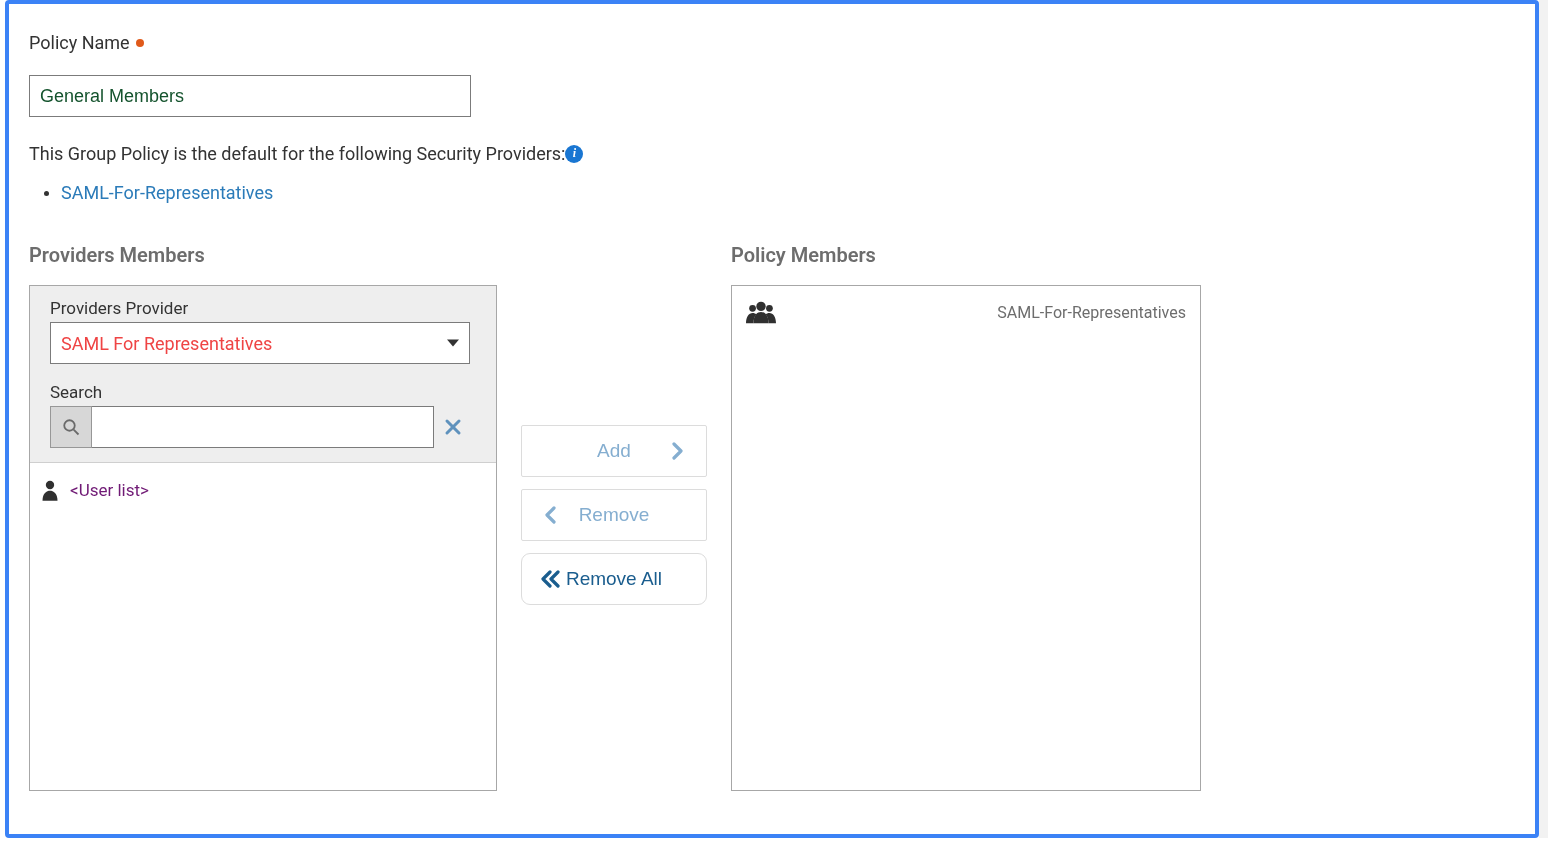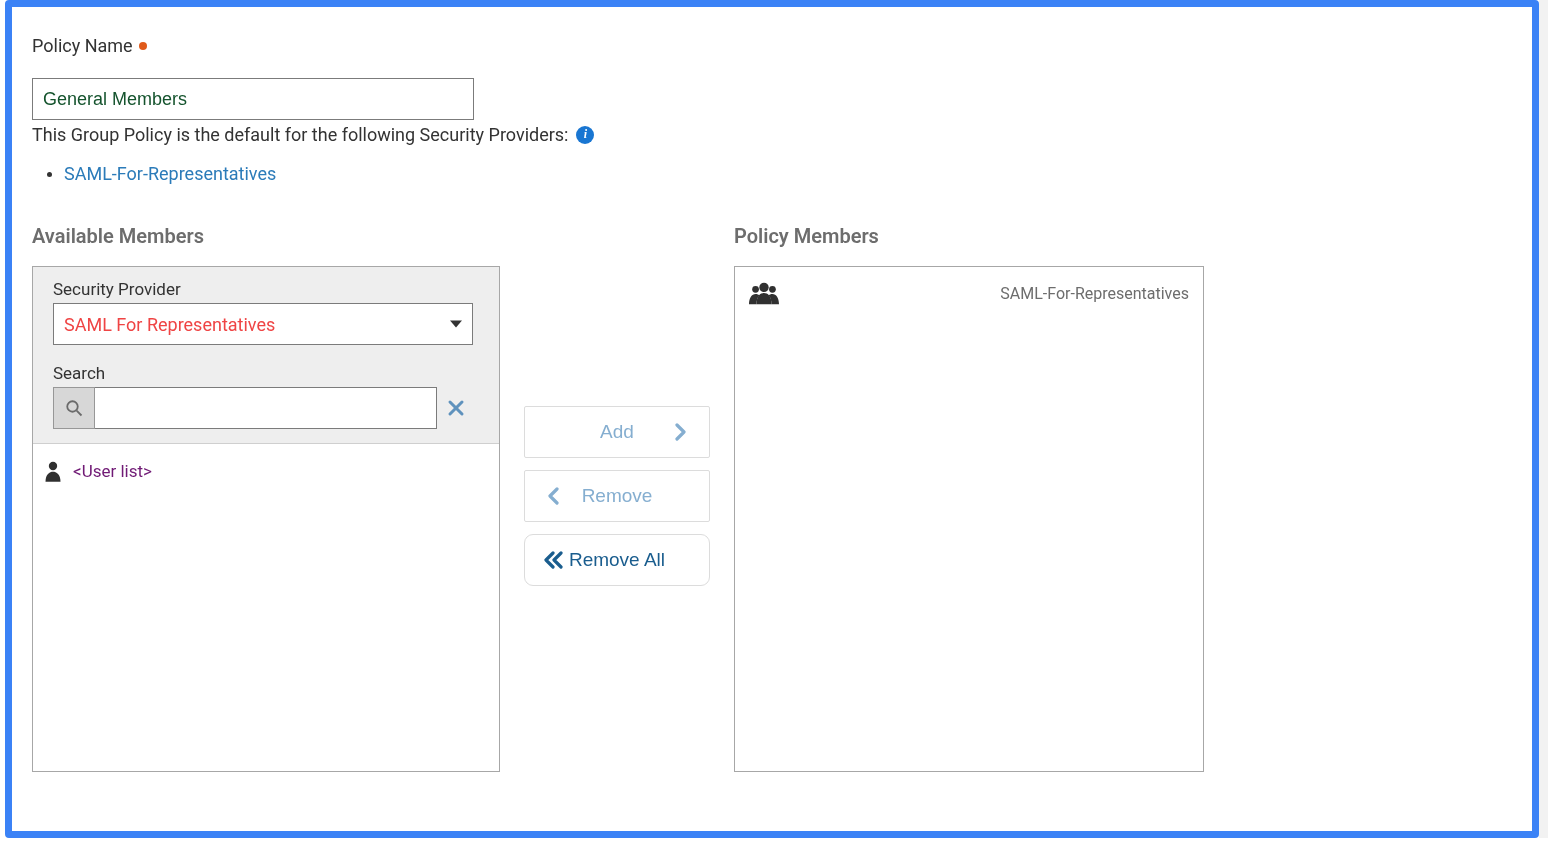--- a/index.html
+++ b/index.html
@@ -23,7 +23,7 @@
     top: 0;
     right: 9px;
     bottom: 13px;
-    border: 7px solid #3b82f6;
+    border: 4px solid #3b82f6;
     border-radius: 4px;
     background: #fff;
     padding: 28px 20px 20px 20px;

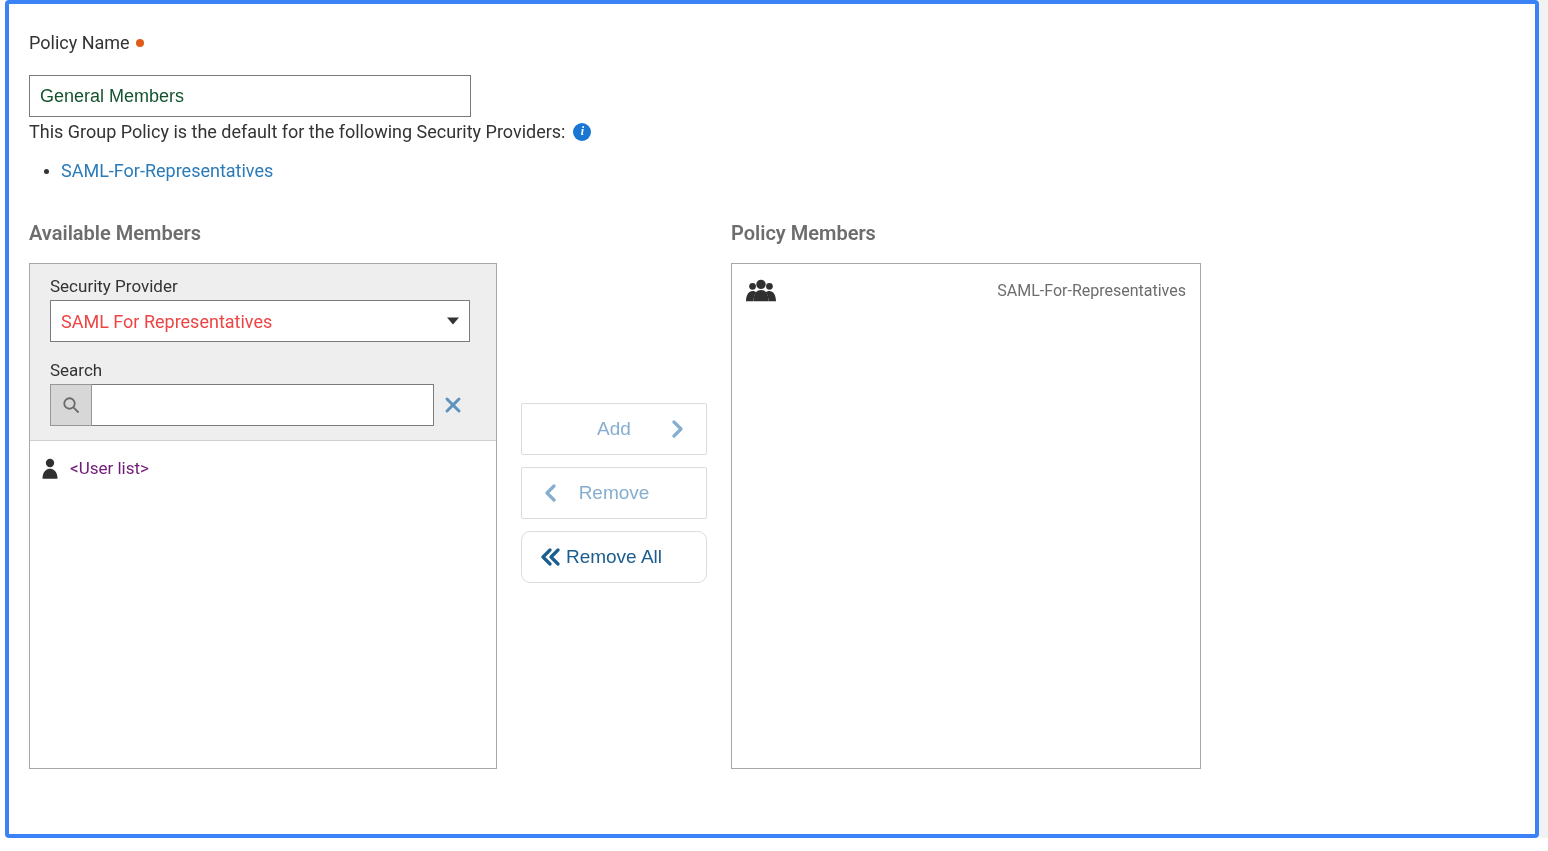--- a/index.html
+++ b/index.html
@@ -62,10 +62,10 @@
     background: #fff;
   }
   .subtext-row {
-    margin-top: 4px;
-    display: flex;
-    align-items: center;
-    gap: 8px;
+    margin-top: 26px;
+    display: flex;
+    align-items: center;
+    gap: 0;
     font-size: 18px;
     color: #333;
   }

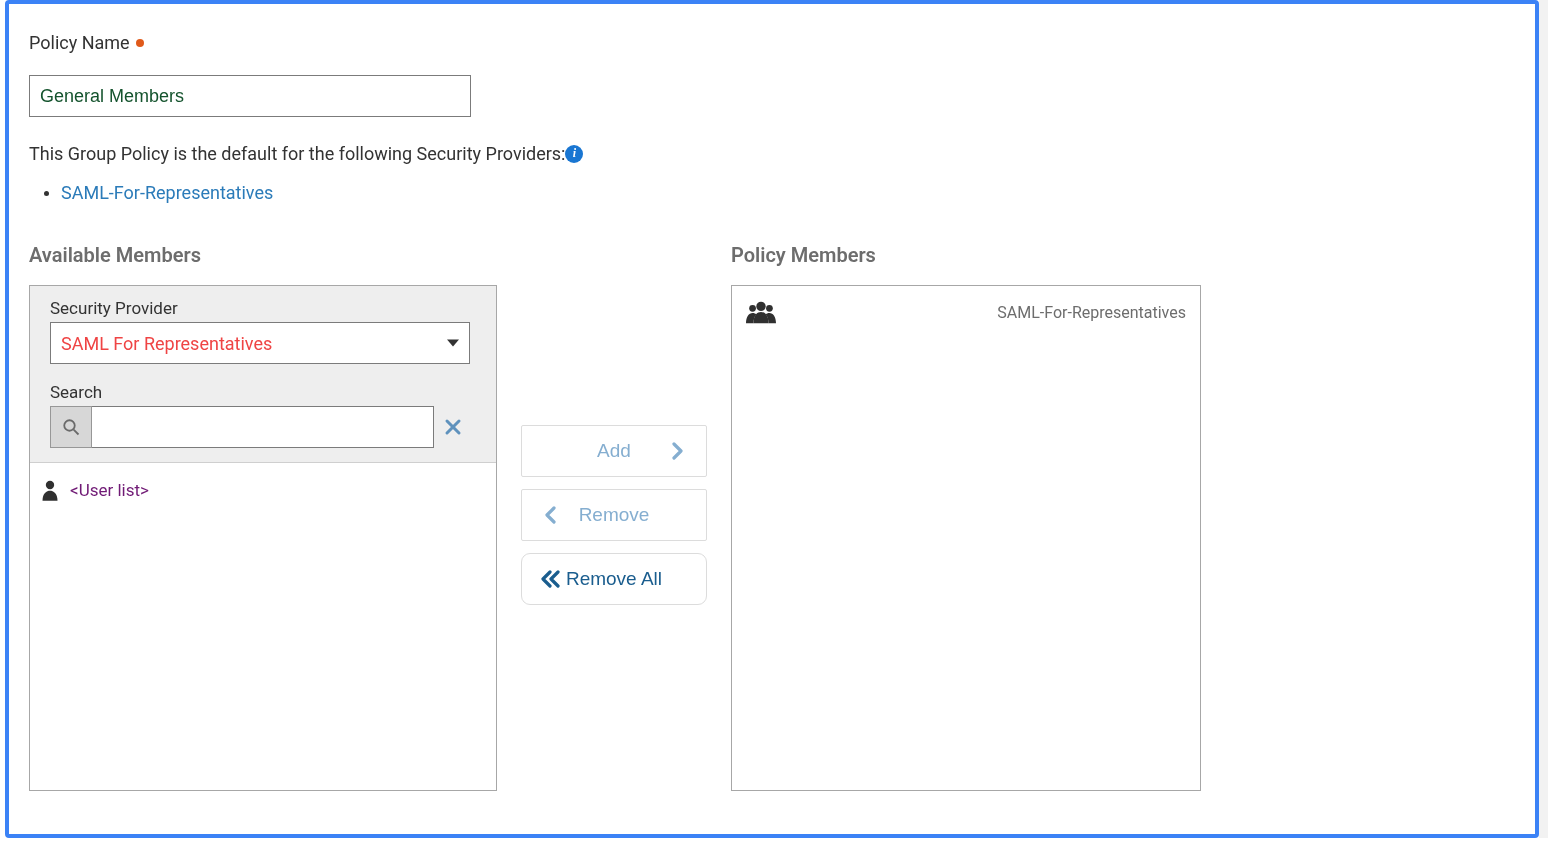--- a/index.html
+++ b/index.html
@@ -287,7 +287,7 @@
     <div class="columns">
 
       <div class="available-col">
-        <div class="col-heading">Available Members</div>
+        <div class="col-heading">Providers Members</div>
         <div class="available-box">
           <div class="filter-area">
             <div class="filter-label">Security Provider</div>

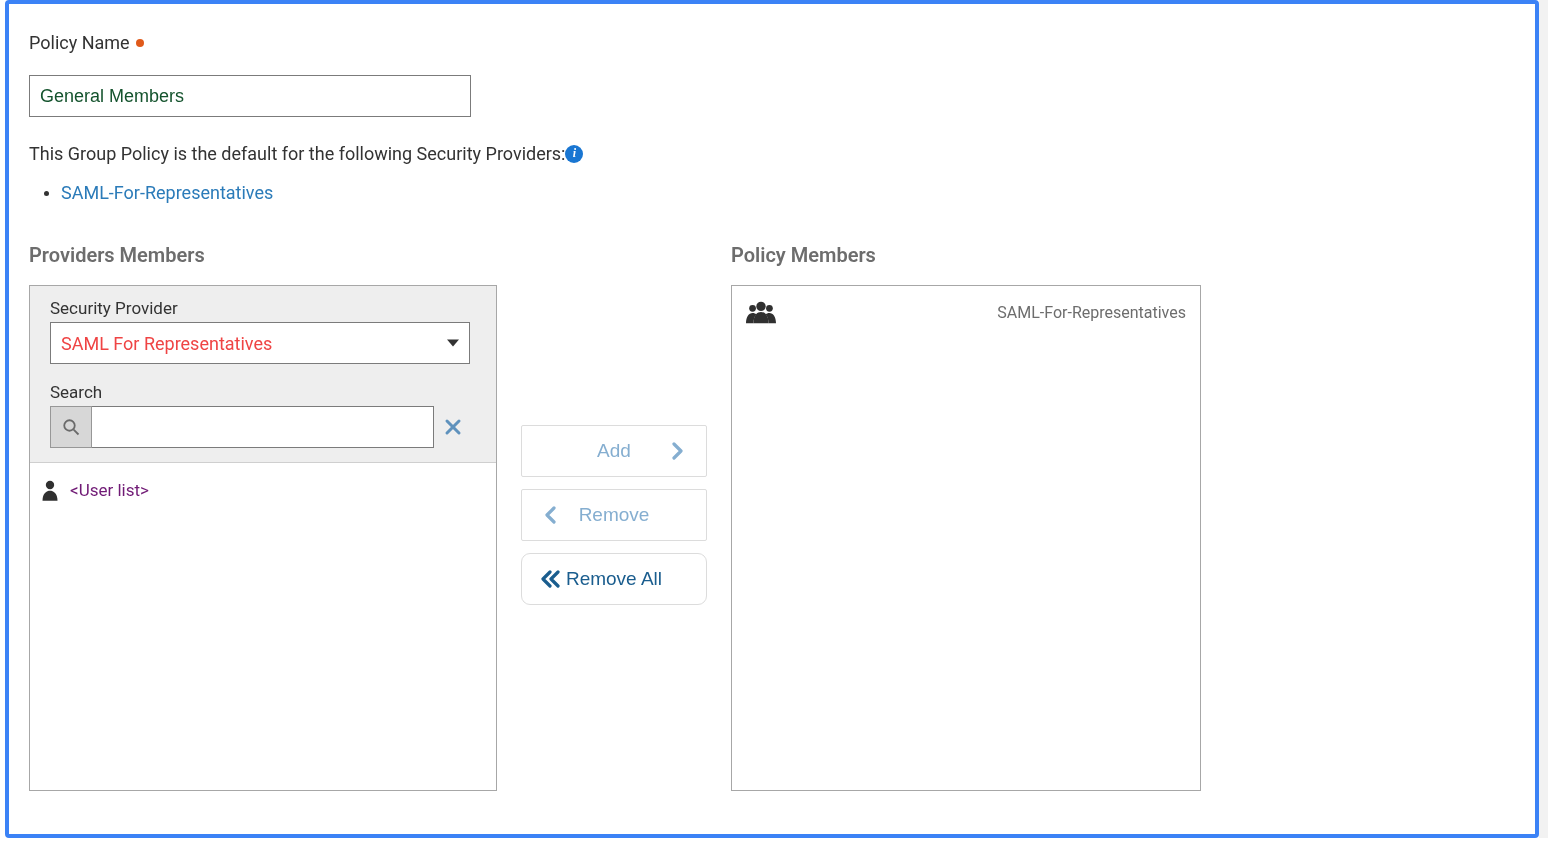--- a/index.html
+++ b/index.html
@@ -290,7 +290,7 @@
         <div class="col-heading">Providers Members</div>
         <div class="available-box">
           <div class="filter-area">
-            <div class="filter-label">Security Provider</div>
+            <div class="filter-label">Providers Provider</div>
             <div class="select-wrap">
               <div class="select-display">SAML For Representatives</div>
               <div class="select-caret"></div>

